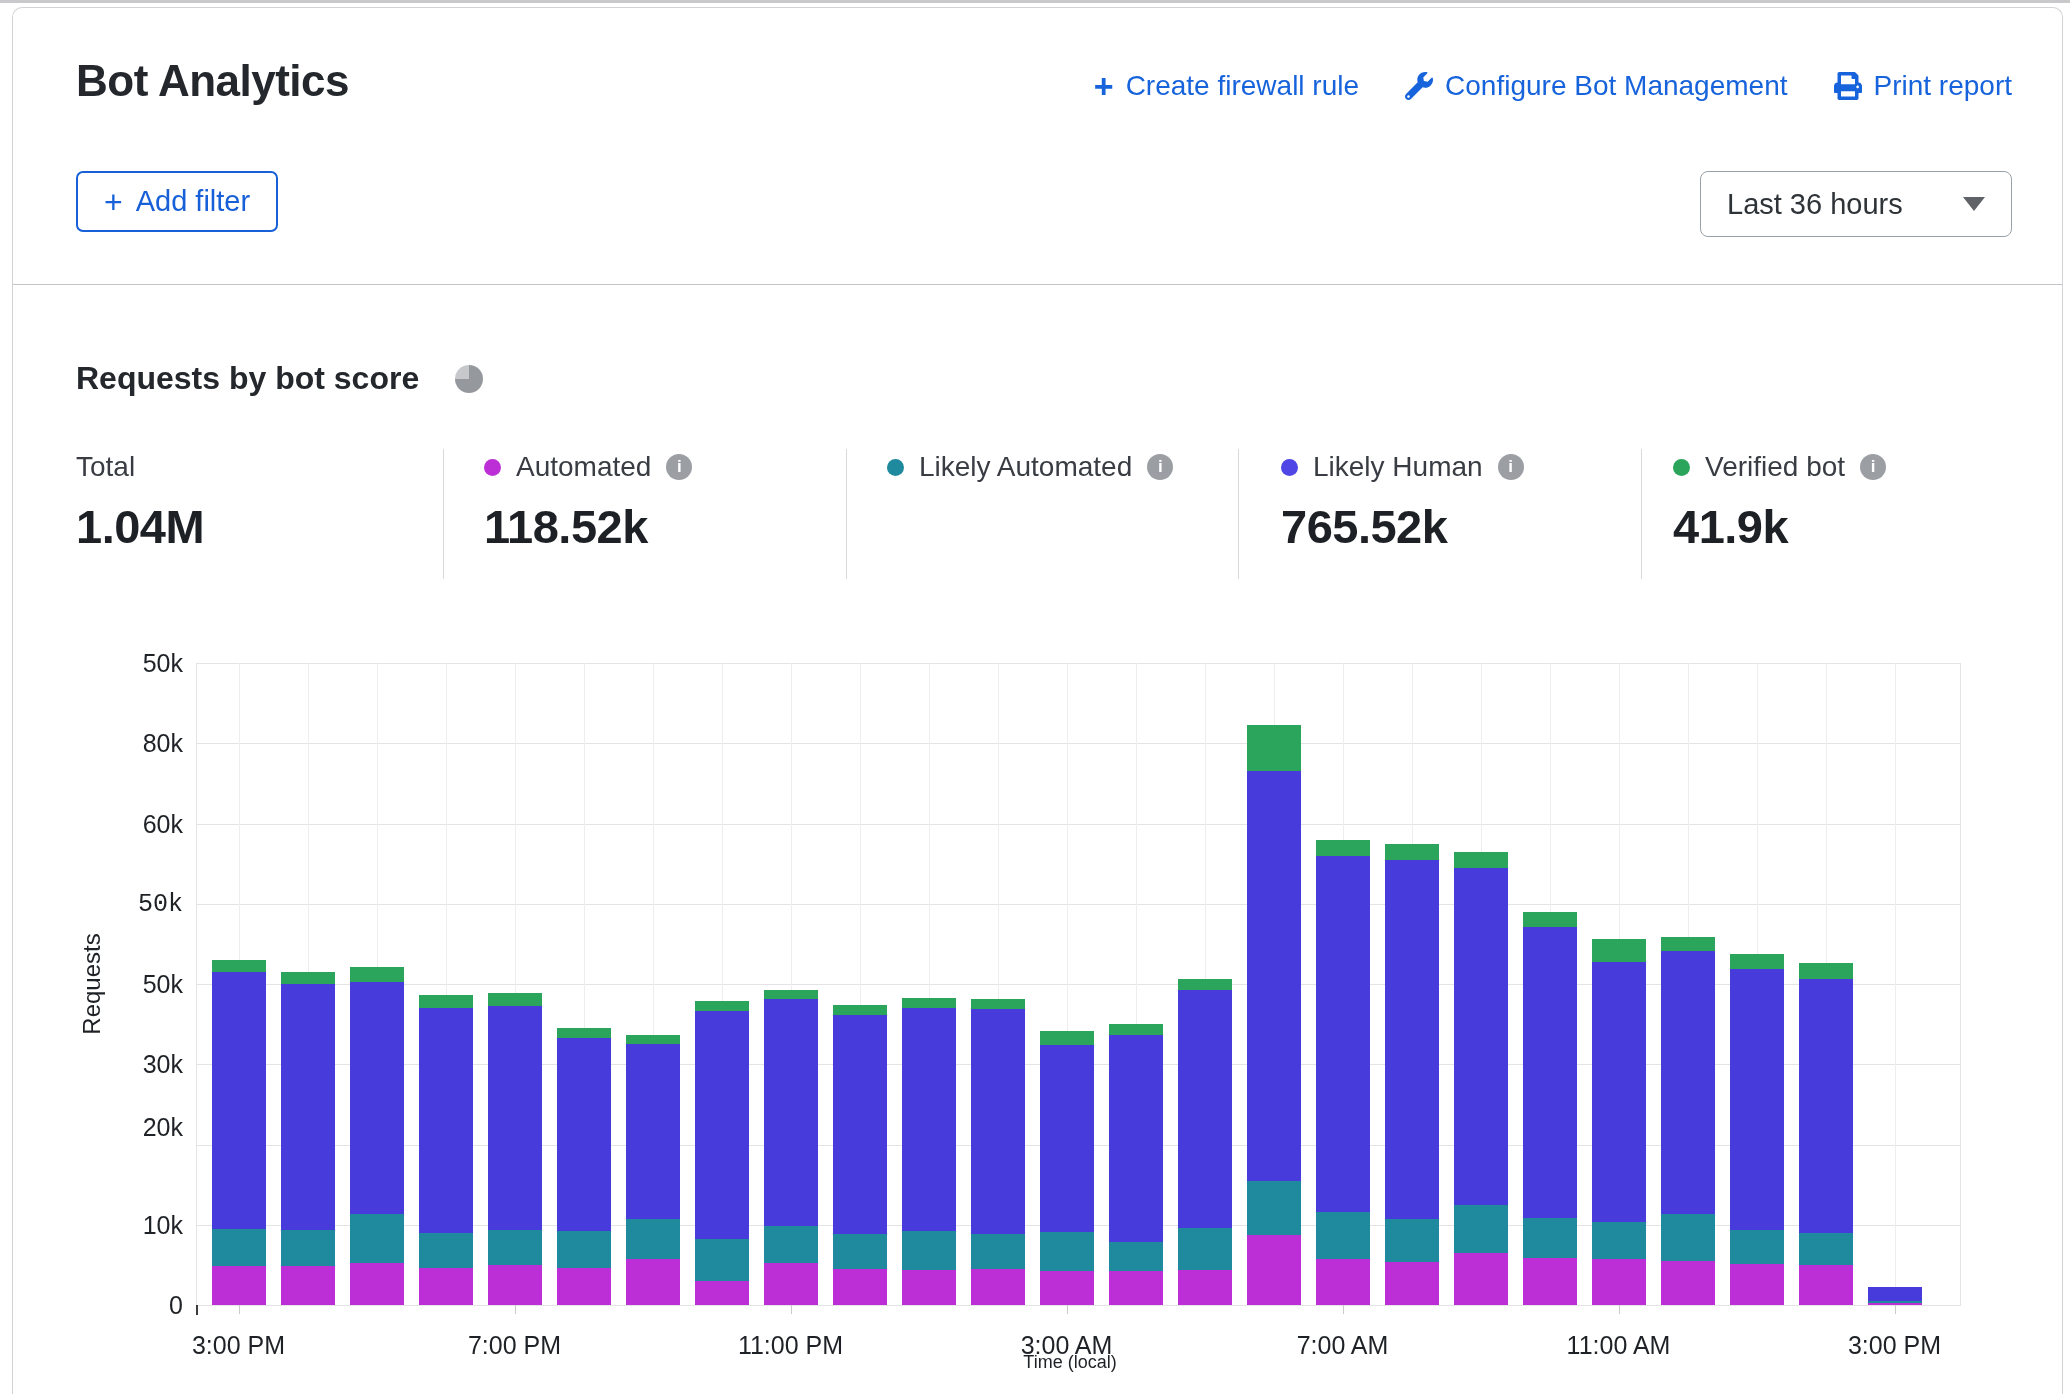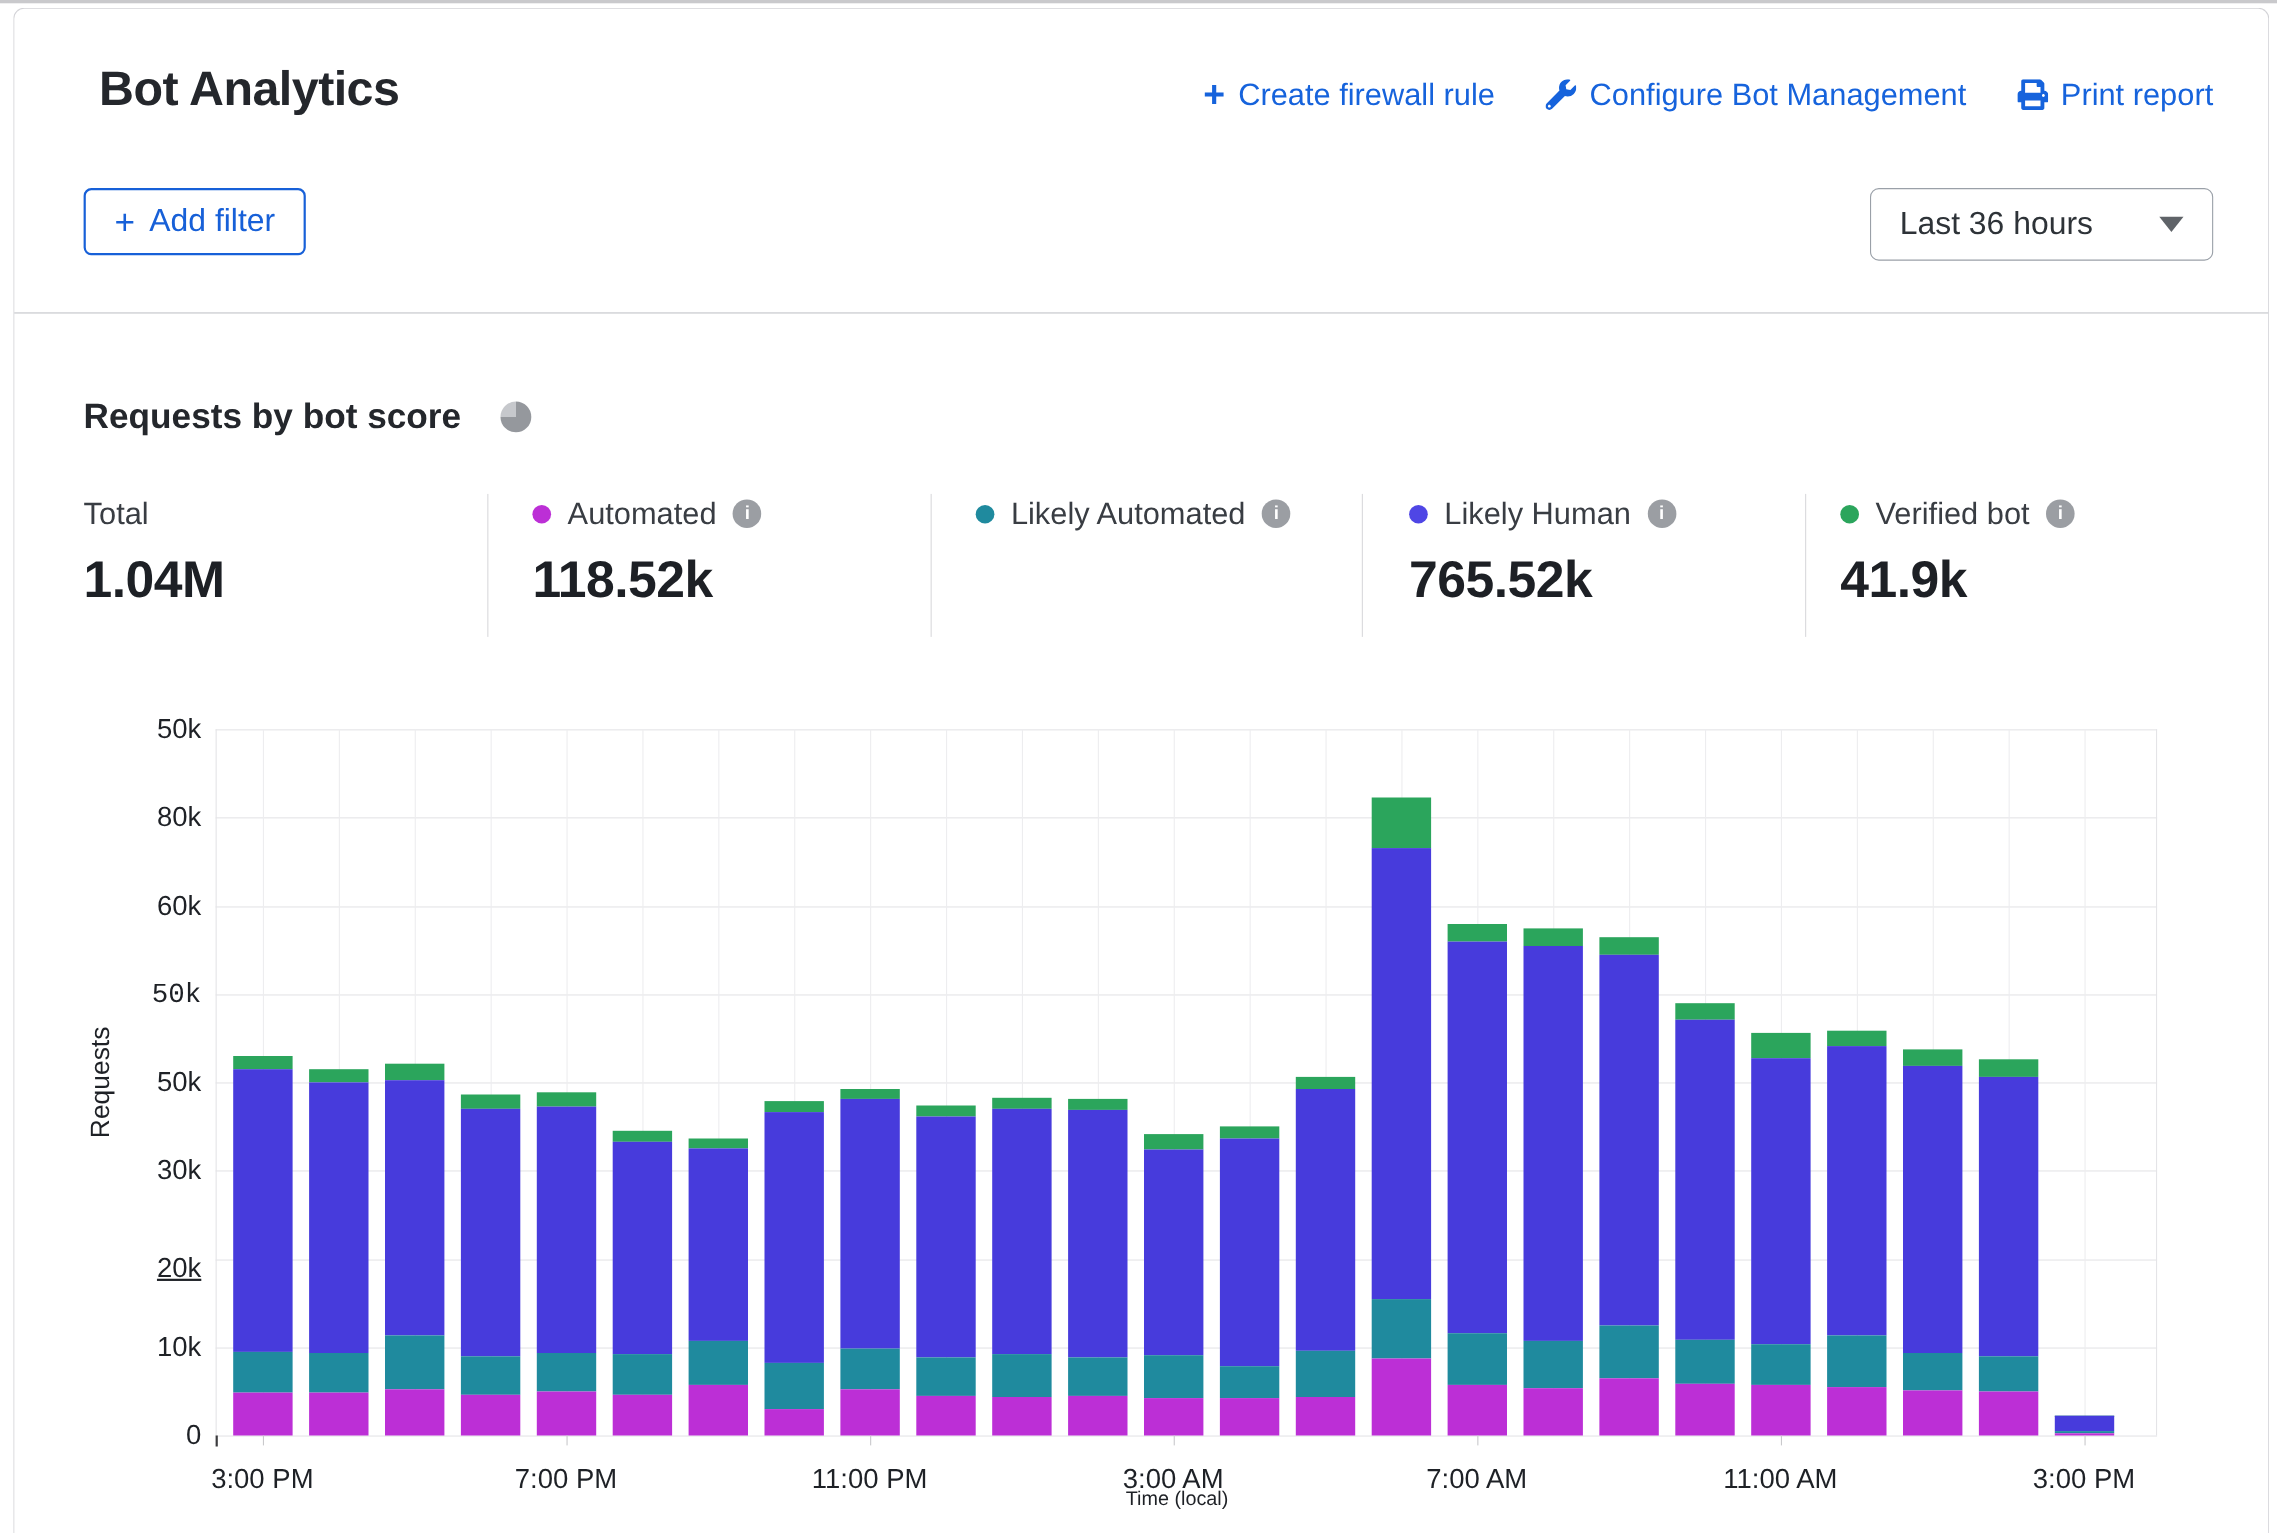--- a/index.html
+++ b/index.html
@@ -9,7 +9,7 @@
   .card{position:absolute;left:12px;top:7px;width:2049px;height:1387px;background:#fff;
         border:1px solid #d3d3d7;border-bottom:none;border-radius:10px 10px 0 0;}
   
-  .header-row{position:absolute;left:77px;right:50px;top:48px;display:flex;justify-content:space-between;align-items:flex-start;}
+  .header-row{position:absolute;left:63px;right:50px;top:48px;display:flex;justify-content:space-between;align-items:flex-start;}
   .page-title{font-size:44px;font-weight:700;color:#24272c;letter-spacing:-0.5px;}
   .actions{display:flex;gap:46px;align-items:center;padding-top:14px;}
   .action-link{display:flex;align-items:center;gap:12px;color:#1663dc;font-size:28px;cursor:pointer;white-space:nowrap;}

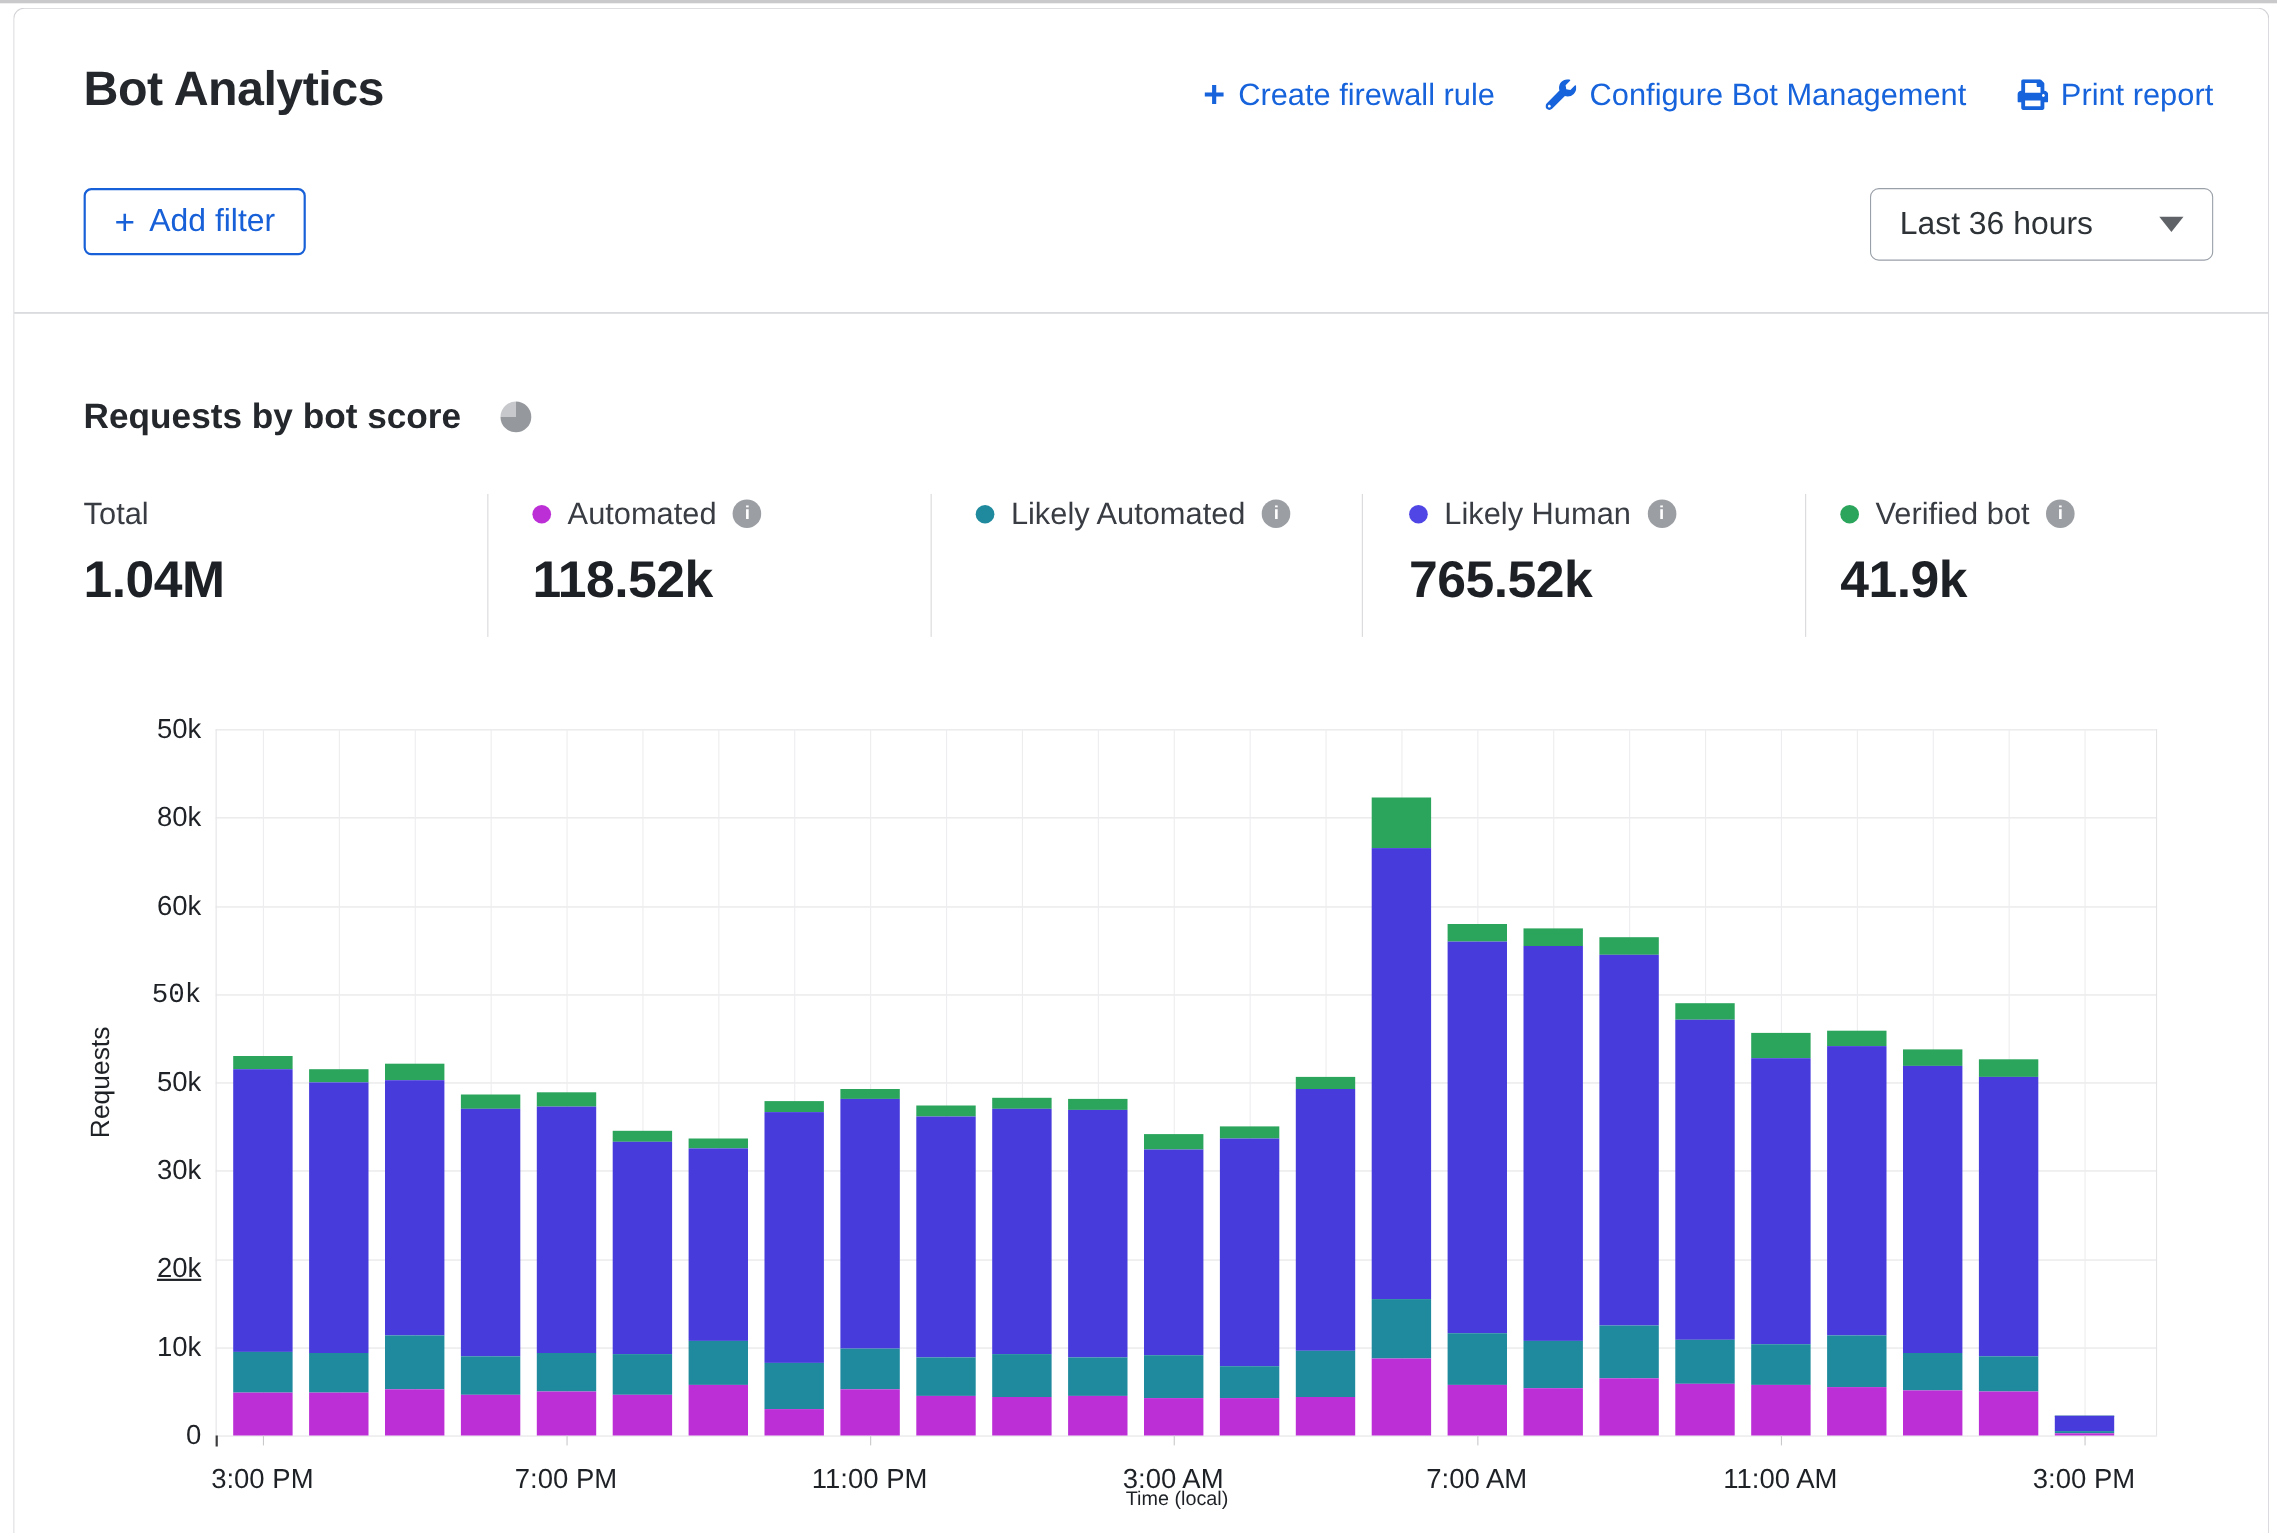--- a/index.html
+++ b/index.html
@@ -154,7 +154,7 @@
     <div class="y-axis" id="y-axis-labels">
         <div class="ytick" style="top: 642px;">0</div>
         <div class="ytick" style="top: 561.75px;">10k</div>
-        <div class="ytick" style="top: 490px; text-decoration: underline;">20k</div>
+        <div class="ytick" style="top: 464px;">20k</div>
         <div class="ytick" style="top: 401.25px;">30k</div>
         <div class="ytick" style="top: 321px;">50k</div>
         <div class="ytick" style="top: 240.75px; font-family: Liberation Mono, monospace;">50k</div>

